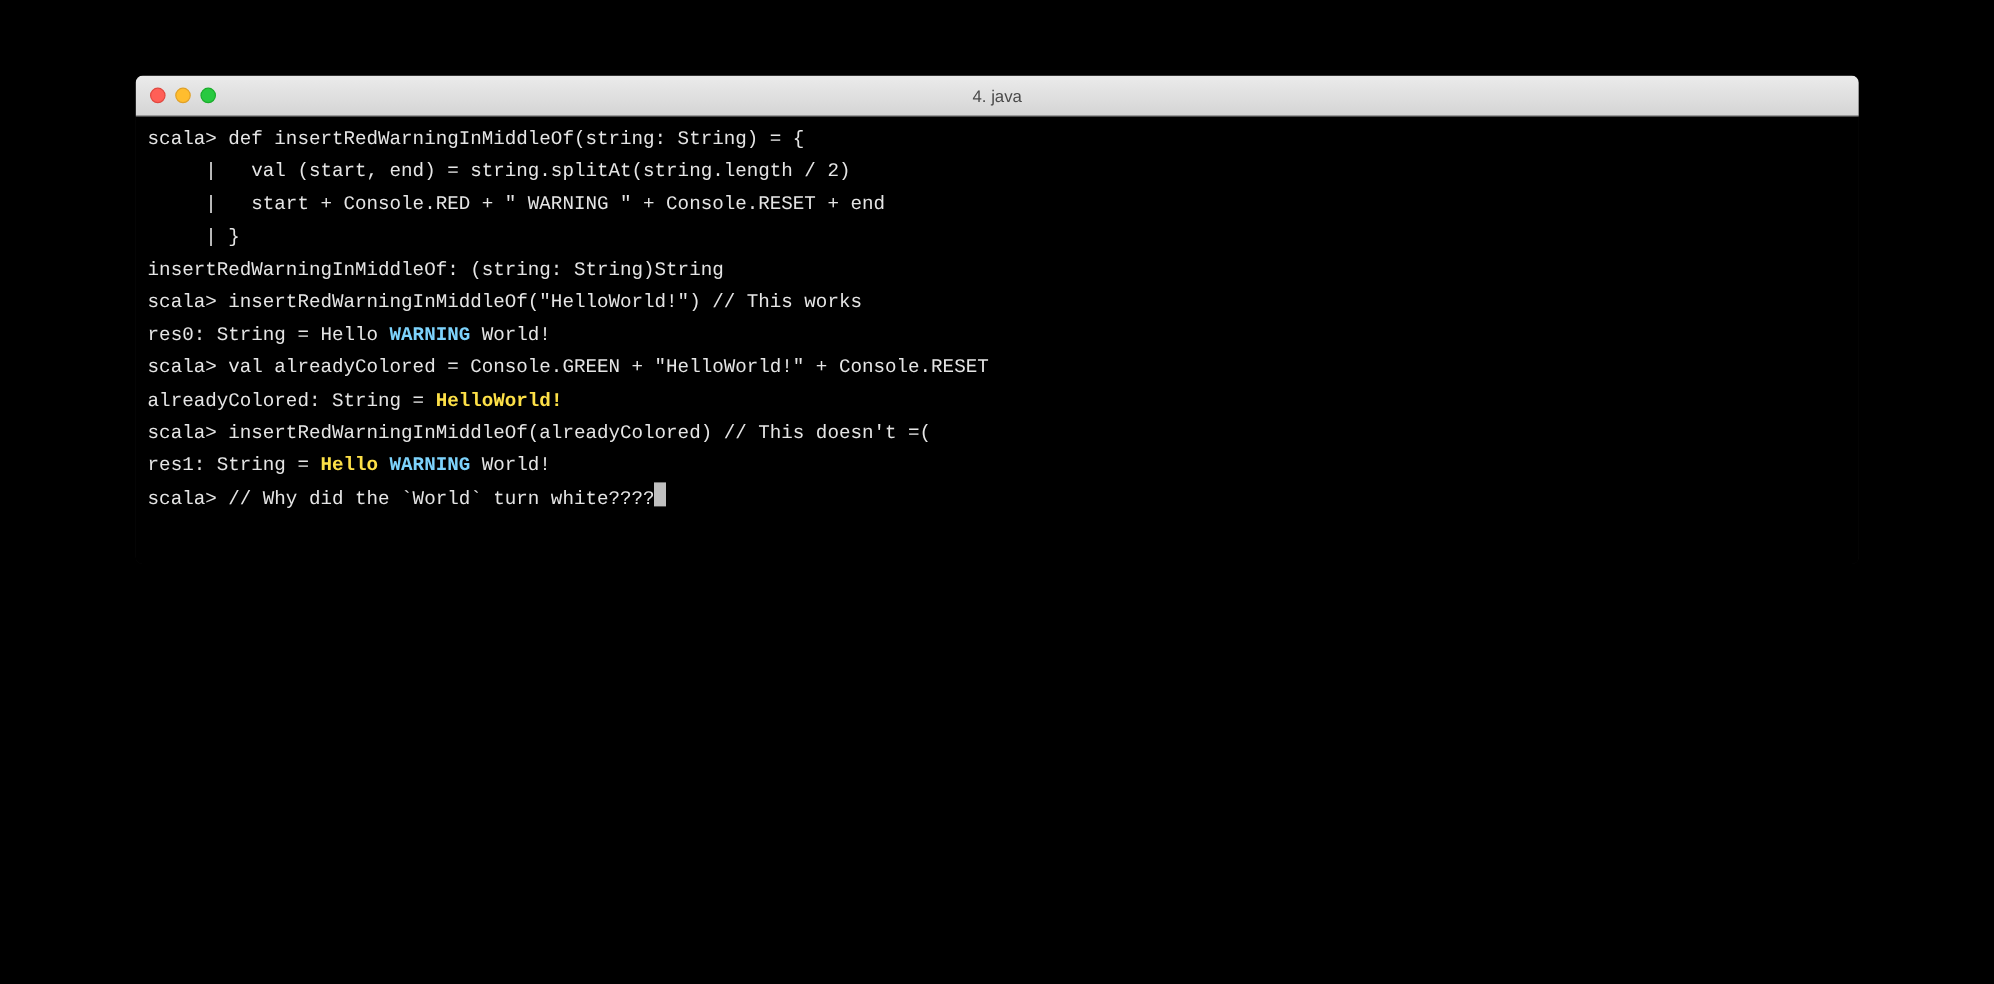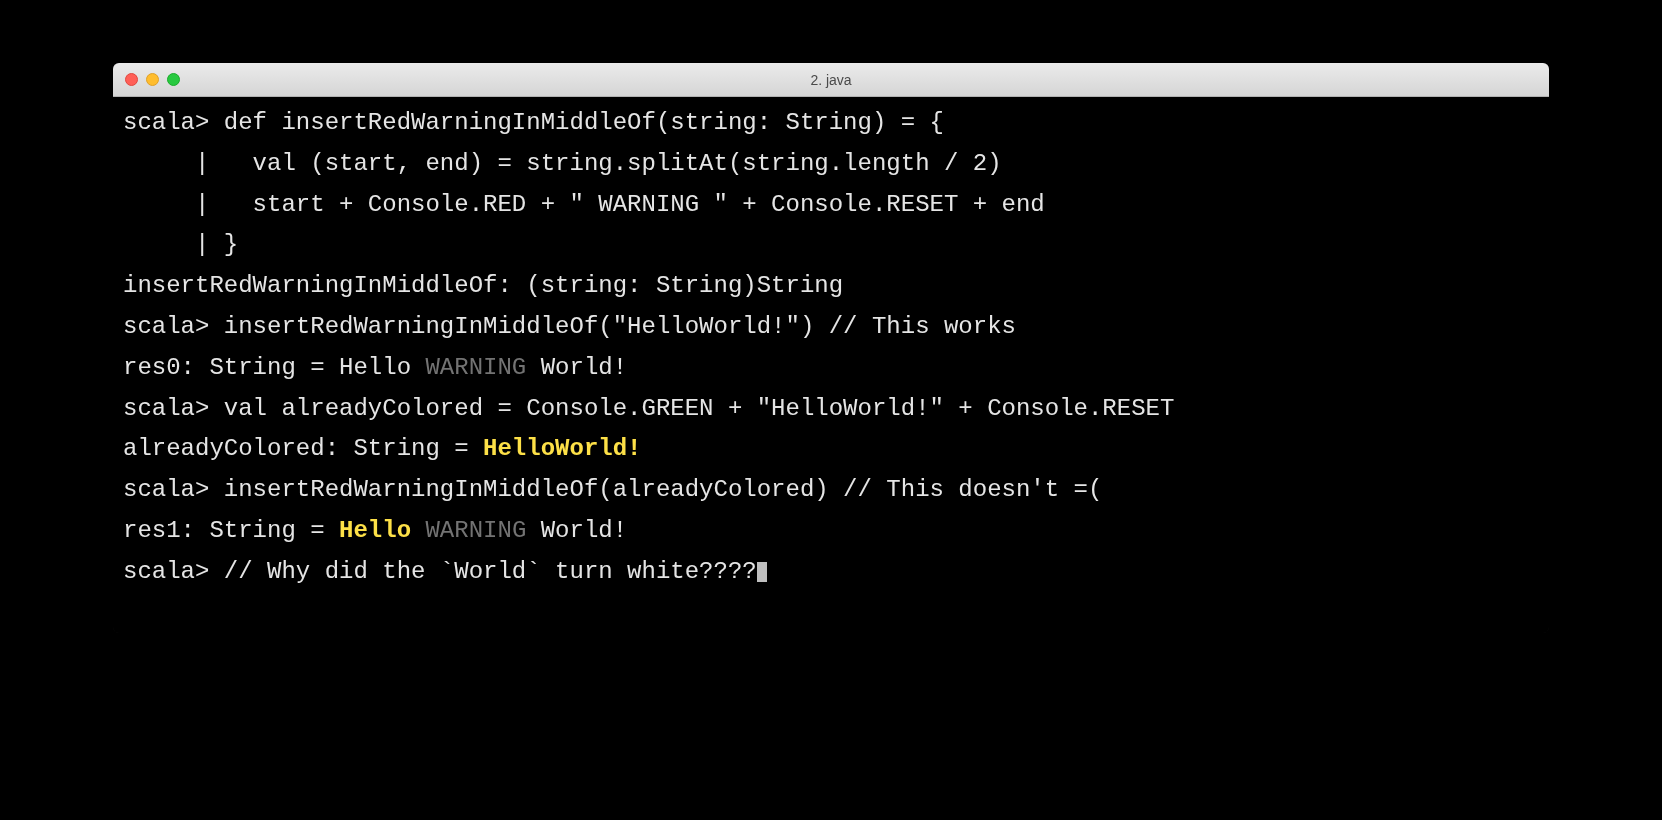--- a/index.html
+++ b/index.html
@@ -86,7 +86,7 @@
       <div class="light yellow"></div>
       <div class="light green"></div>
     </div>
-    <div class="title">2. java</div>
+    <div class="title">4. java</div>
   </div>
   <div class="terminal-body"><span class="line">scala&gt; def insertRedWarningInMiddleOf(string: String) = {</span><span class="line">     |   val (start, end) = string.splitAt(string.length / 2)</span><span class="line">     |   start + Console.RED + " WARNING " + Console.RESET + end</span><span class="line">     | }</span><span class="line">insertRedWarningInMiddleOf: (string: String)String</span><span class="line"></span><span class="line">scala&gt; insertRedWarningInMiddleOf("HelloWorld!") // This works</span><span class="line"><span>res0: String = Hello </span><span class="red">WARNING</span><span> World!</span></span><span class="line"></span><span class="line">scala&gt; val alreadyColored = Console.GREEN + "HelloWorld!" + Console.RESET</span><span class="line"><span>alreadyColored: String = </span><span class="green">HelloWorld!</span></span><span class="line"></span><span class="line">scala&gt; insertRedWarningInMiddleOf(alreadyColored) // This doesn't =(</span><span class="line"><span>res1: String = </span><span class="green">Hello </span><span class="red">WARNING</span><span> World!</span></span><span class="line"></span><span class="line"><span>scala&gt; // Why did the `World` turn white????</span><span class="cursor"></span></span></div>
 </div>

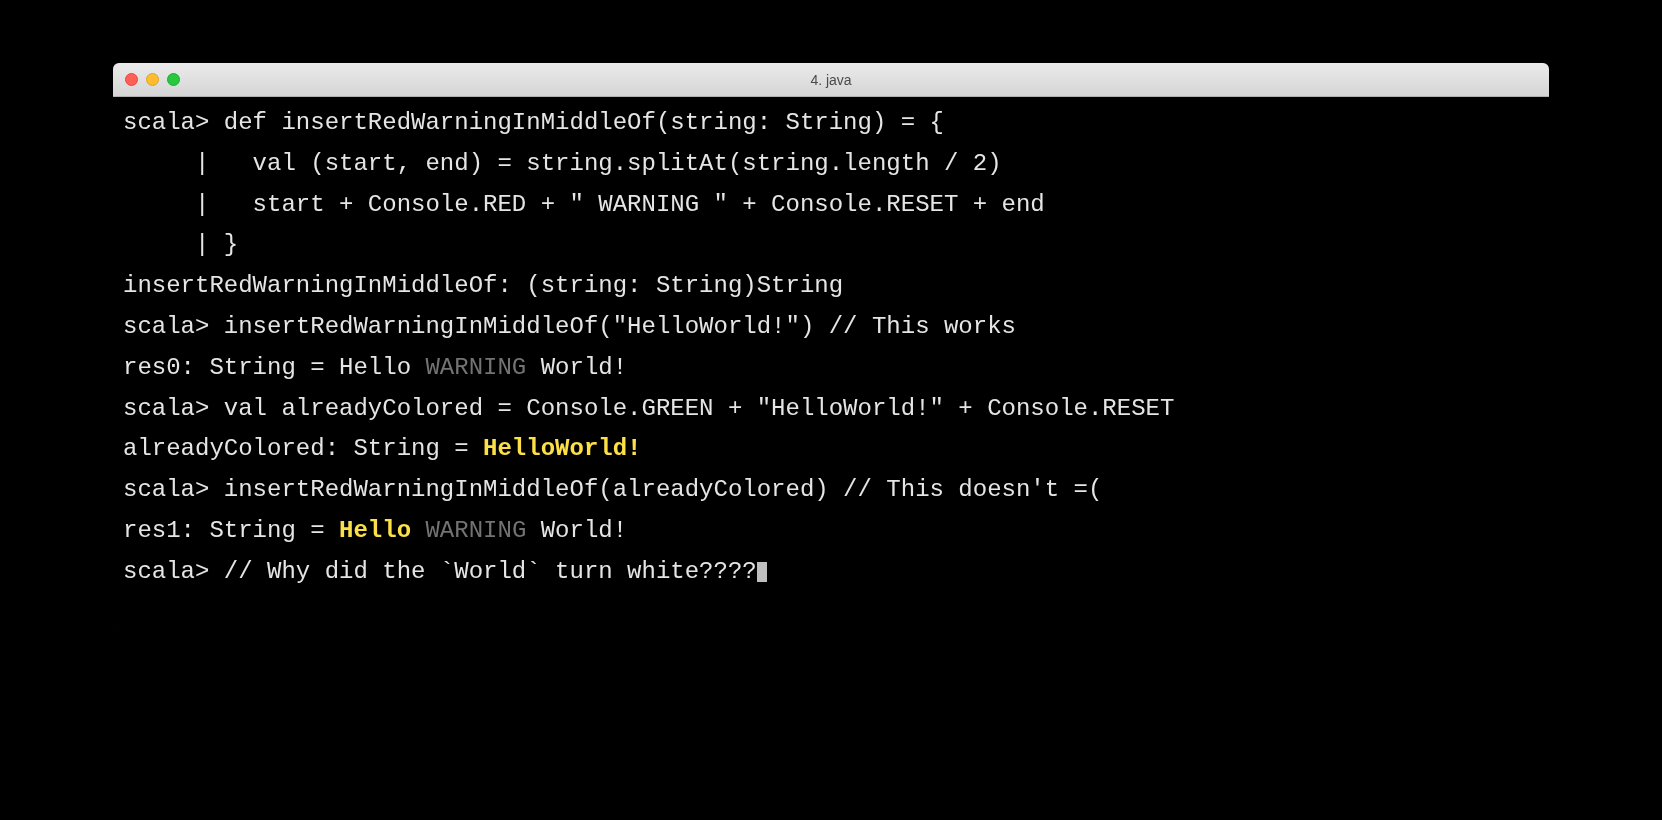--- a/index.html
+++ b/index.html
@@ -60,7 +60,7 @@
       background: #000;
       color: #e5e5e5;
       padding: 6px 10px 40px 10px;
-      font-size: 24px;
+      font-size: 16px;
       line-height: 1.7;
       white-space: pre;
     }

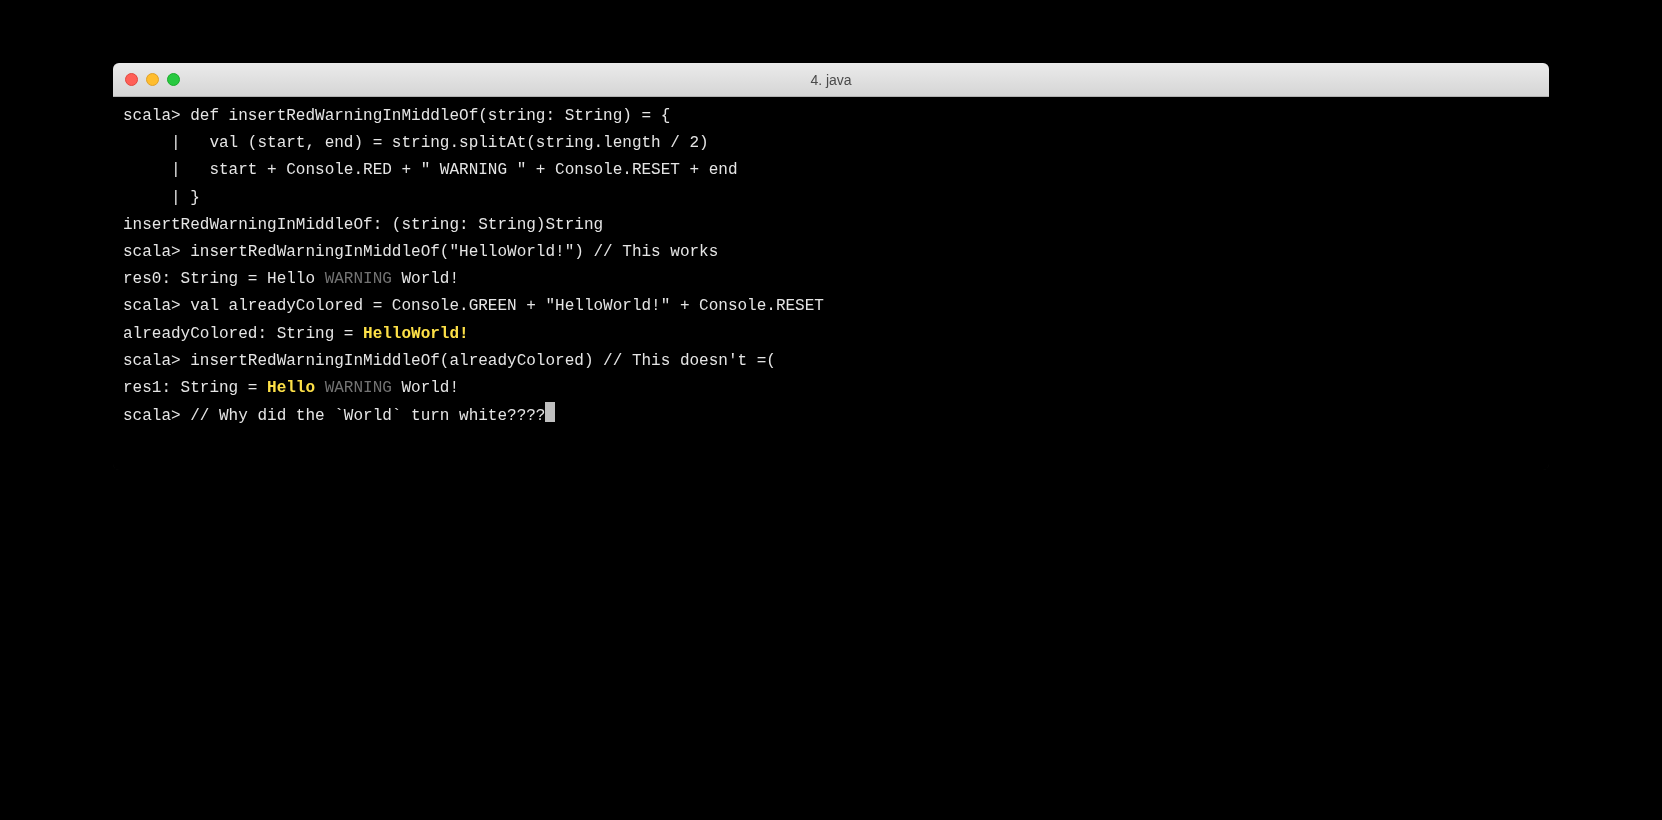--- a/index.html
+++ b/index.html
@@ -64,7 +64,7 @@
       line-height: 1.7;
       white-space: pre;
     }
-    .red { color: #737373; font-weight: normal; }
+    .red { color: #7dd3fc; font-weight: bold; }
     .green { color: #fde047; font-weight: bold; }
     .cursor {
       display: inline-block;

